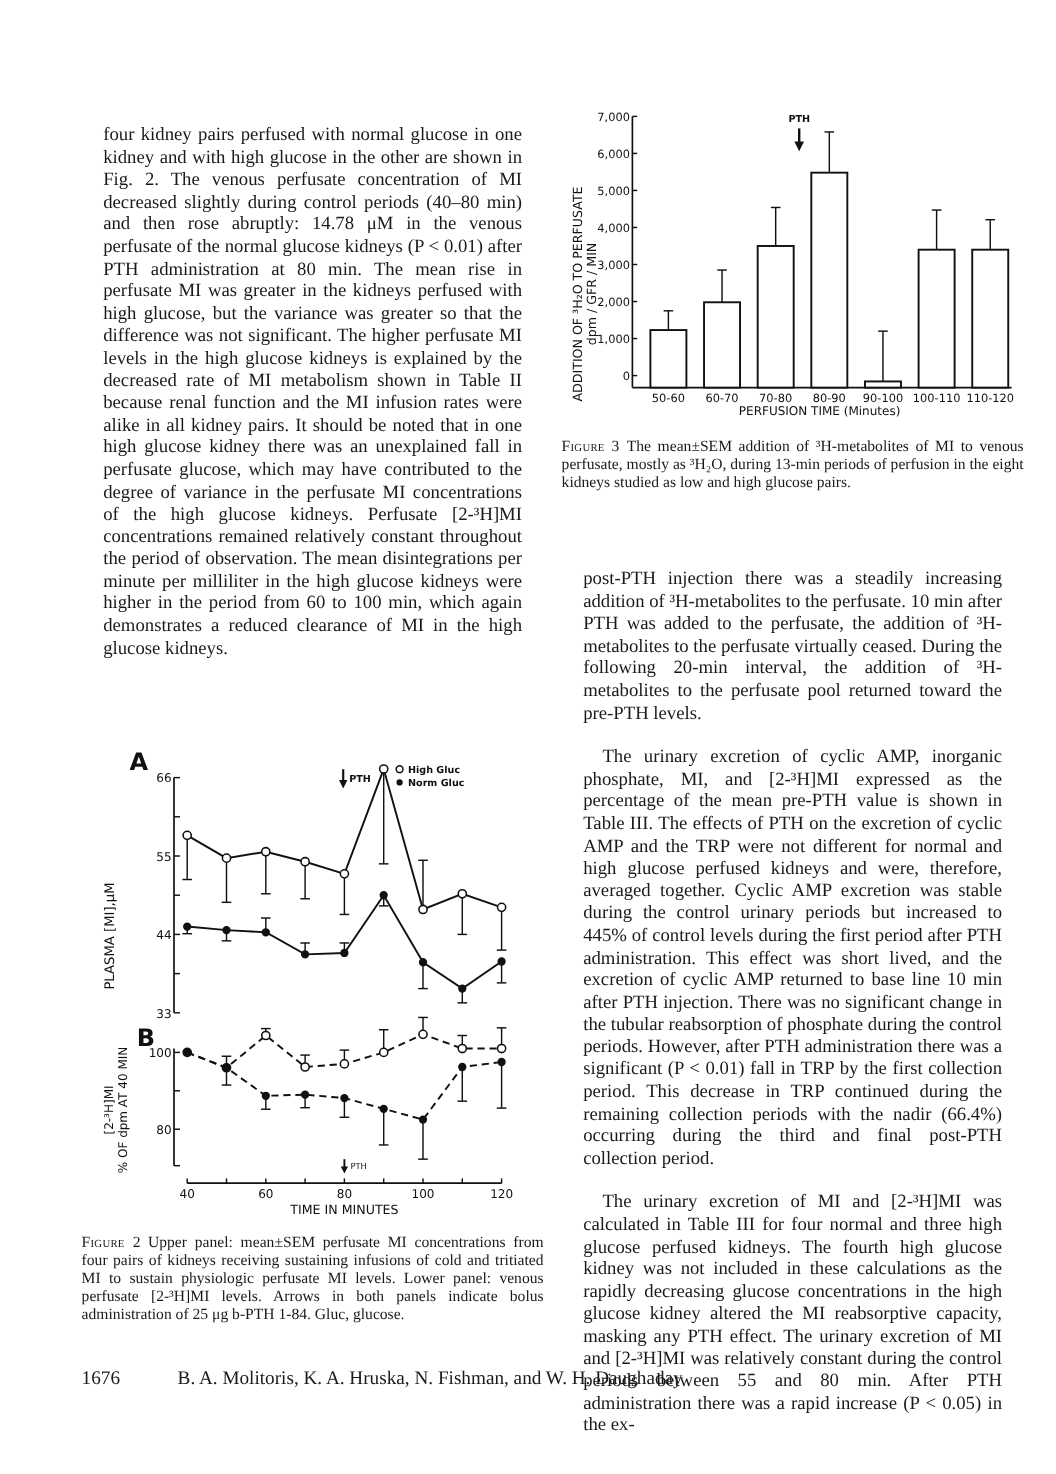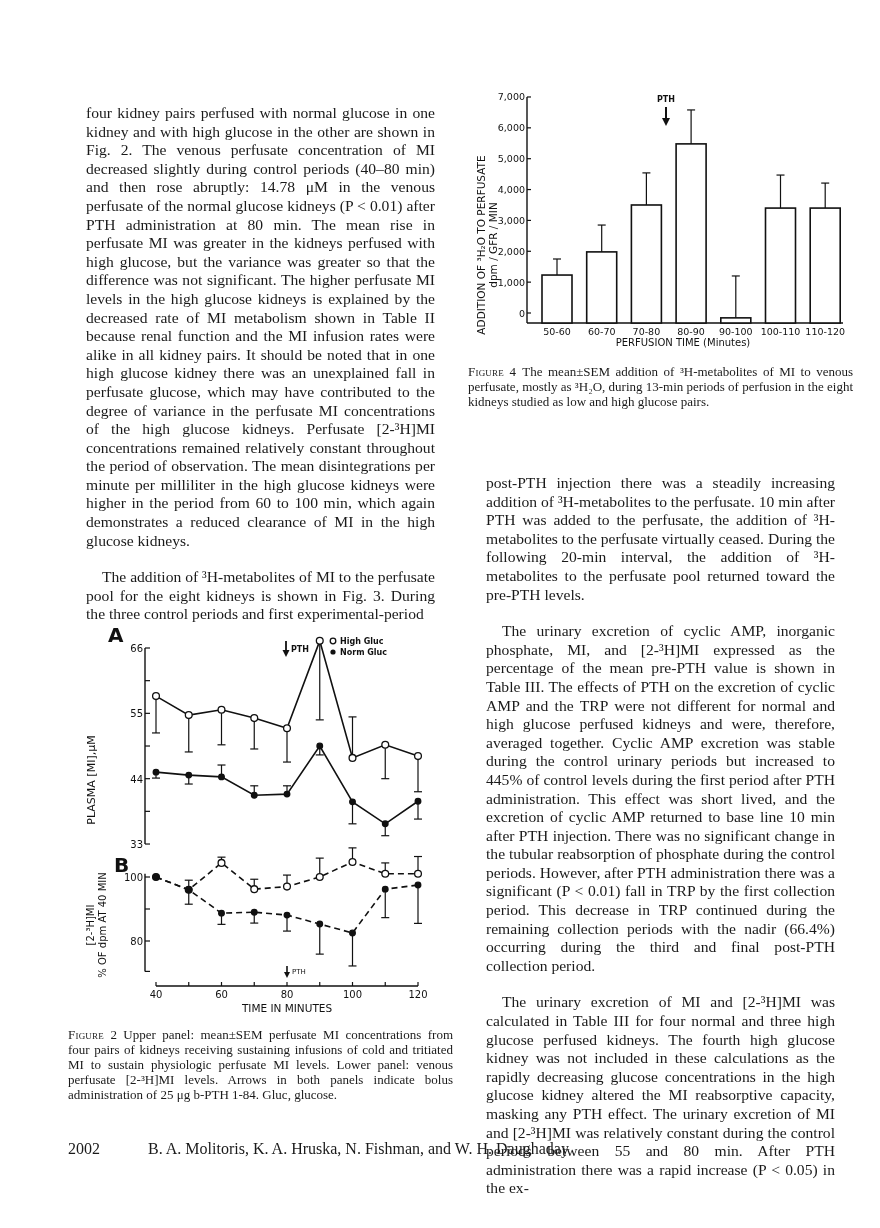--- a/index.html
+++ b/index.html
@@ -90,7 +90,7 @@
 </svg>
 
 <div class="caption" id="fig3-caption">
-  <span class="fig-label">Figure 4</span><span>The mean±SEM addition of ³H-metabolites of MI to venous perfusate, mostly as ³H₂O, during 13-min periods of perfusion in the eight kidneys studied as low and high glucose pairs.</span>
+  <span class="fig-label">Figure 3</span><span>The mean±SEM addition of ³H-metabolites of MI to venous perfusate, mostly as ³H₂O, during 13-min periods of perfusion in the eight kidneys studied as low and high glucose pairs.</span>
 </div>
 
 <div class="col" id="right-col">

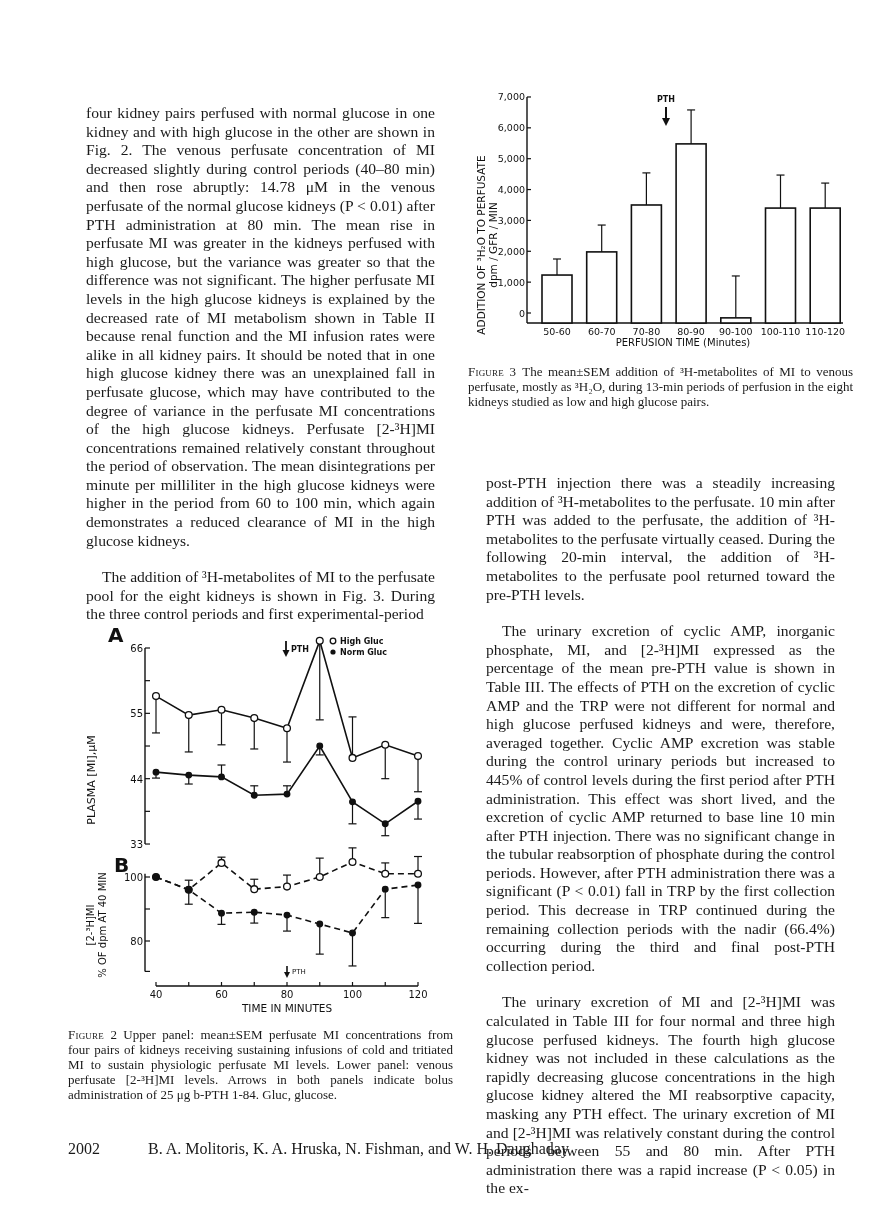--- a/index.html
+++ b/index.html
@@ -25,7 +25,6 @@
 
 <div class="col" id="left-col-top">
   <p>four kidney pairs perfused with normal glucose in one kidney and with high glucose in the other are shown in Fig. 2. The venous perfusate concentration of MI decreased slightly during control periods (40–80 min) and then rose abruptly: 14.78 μM in the venous perfusate of the normal glucose kidneys (P &lt; 0.01) after PTH administration at 80 min. The mean rise in perfusate MI was greater in the kidneys perfused with high glucose, but the variance was greater so that the difference was not significant. The higher perfusate MI levels in the high glucose kidneys is explained by the decreased rate of MI metabolism shown in Table II because renal function and the MI infusion rates were alike in all kidney pairs. It should be noted that in one high glucose kidney there was an unexplained fall in perfusate glucose, which may have contributed to the degree of variance in the perfusate MI concentrations of the high glucose kidneys. Perfusate [2-³H]MI concentrations remained relatively constant throughout the period of observation. The mean disintegrations per minute per milliliter in the high glucose kidneys were higher in the period from 60 to 100 min, which again demonstrates a reduced clearance of MI in the high glucose kidneys.</p>
-  <p class="indent">The addition of ³H-metabolites of MI to the perfusate pool for the eight kidneys is shown in Fig. 3. During the three control periods and first experimental-period</p>
 </div>
 
 <svg class="chart" id="fig3-chart" style="left:465px; top:85px;" width="390" height="275" viewBox="0 0 390 275">

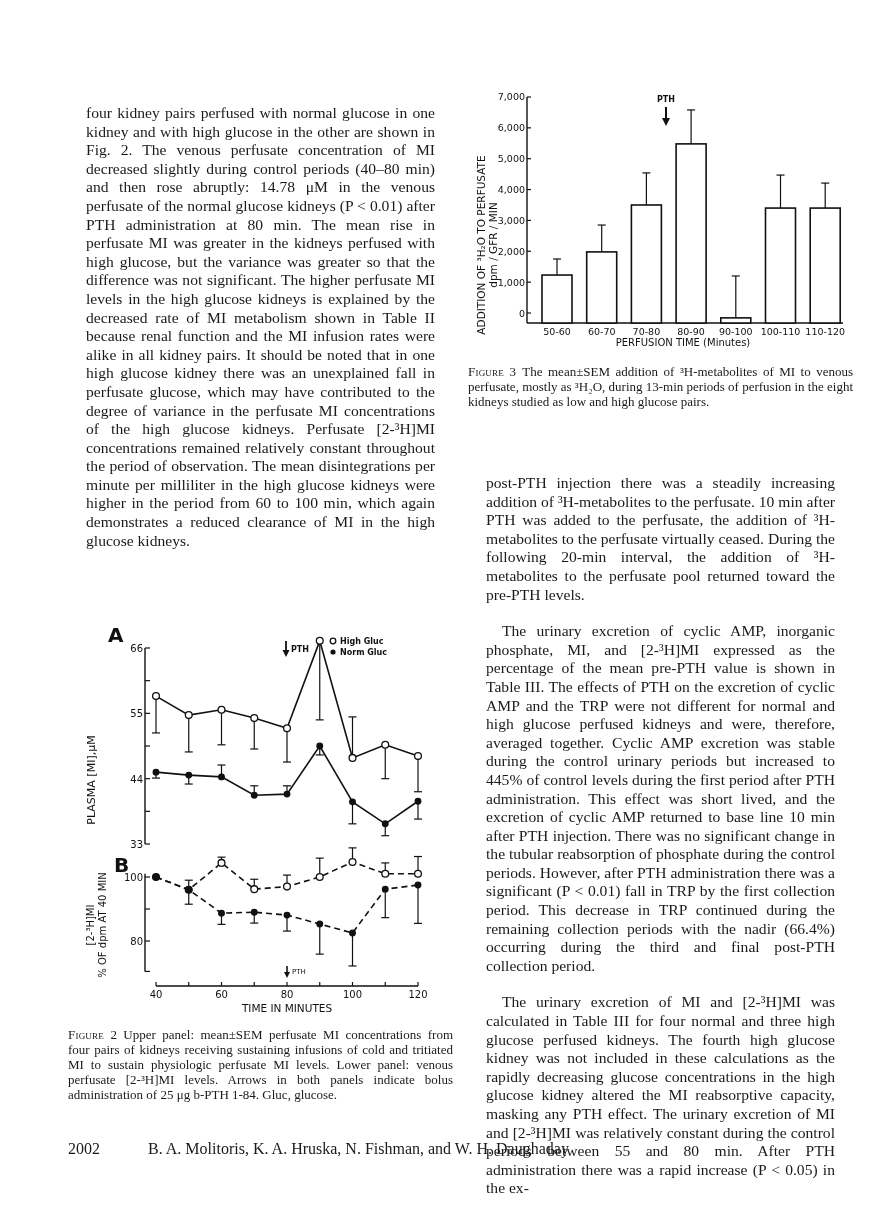--- a/index.html
+++ b/index.html
@@ -277,7 +277,7 @@
 </div>
 
 <div id="footer">
-  <span class="page-num">2002</span><span class="authors">B. A. Molitoris, K. A. Hruska, N. Fishman, and W. H. Daughaday</span>
+  <span class="page-num">1676</span><span class="authors">B. A. Molitoris, K. A. Hruska, N. Fishman, and W. H. Daughaday</span>
 </div>
 
 </body></html>

